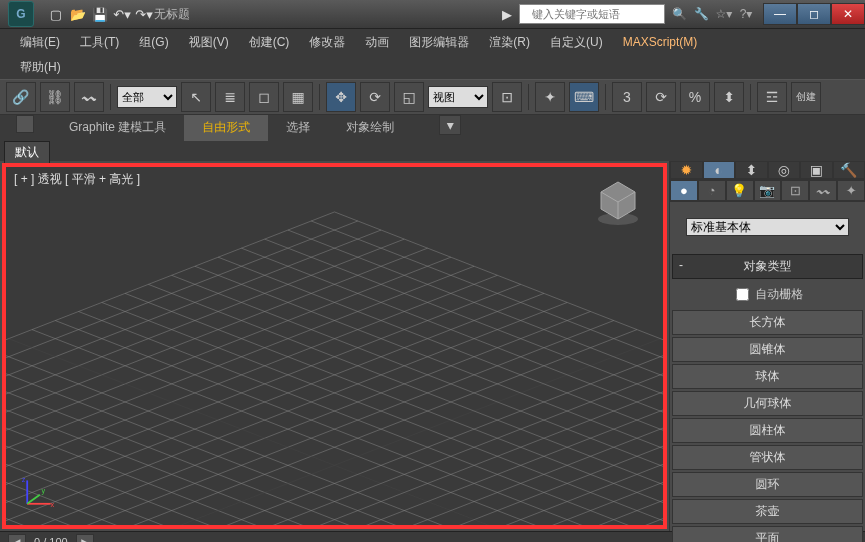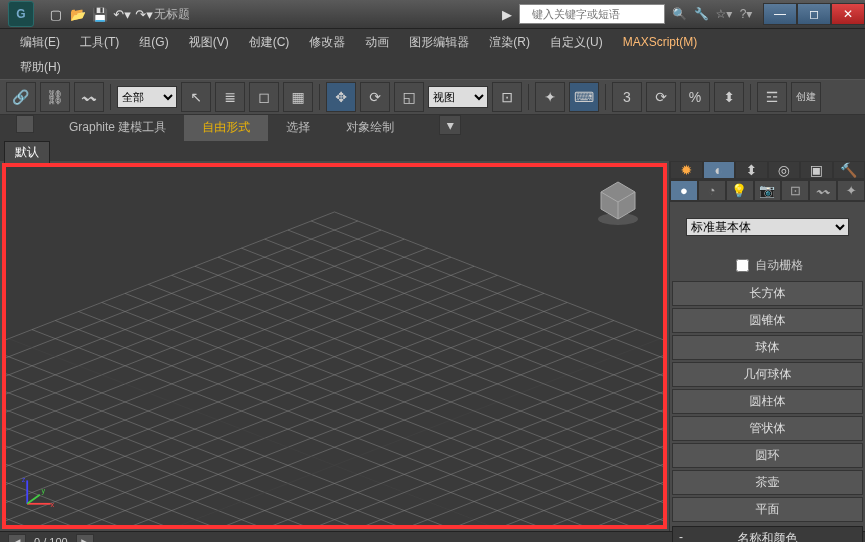--- a/index.html
+++ b/index.html
@@ -152,6 +152,7 @@
 
 <div class="workarea">
   <div class="viewport">
+    <div class="vplabel">[ + ] 透视 [ 平滑 + 高光 ]</div>
     <svg class="grid" viewBox="0 0 640 360">
       <g stroke="#888" stroke-width="0.5" fill="none" id="gridlines">
           <line x1="-335.20000000000005" y1="300" x2="320" y2="554.8" stroke="#8a8a8a"></line>

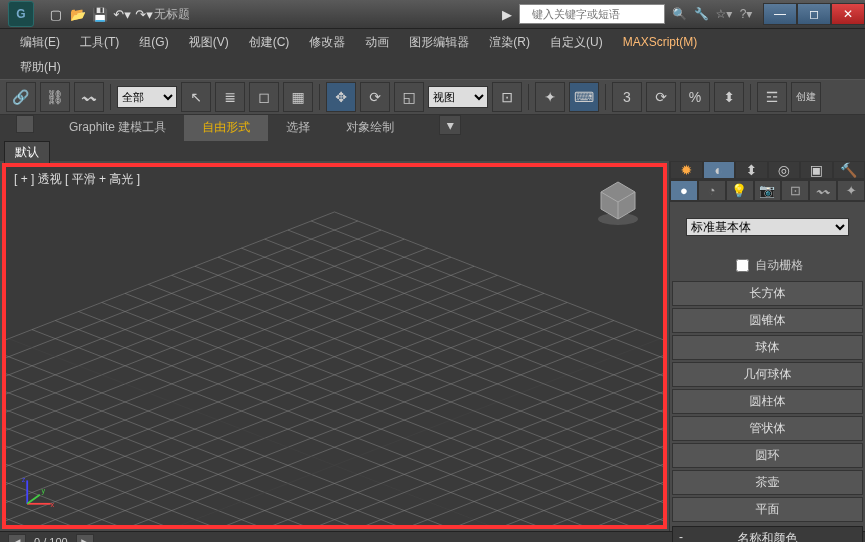--- a/index.html
+++ b/index.html
@@ -250,6 +250,7 @@
       <div class="spt">✦</div>
     </div>
     <select class="catsel"><option>标准基本体</option></select>
+    <div class="rollhdr">对象类型</div>
     <div class="chkrow"><label><input type="checkbox" style=""> <span>自动栅格</span></label></div>
     <div class="btngrid" id="primgrid">
         <div class="pbtn">长方体</div>

